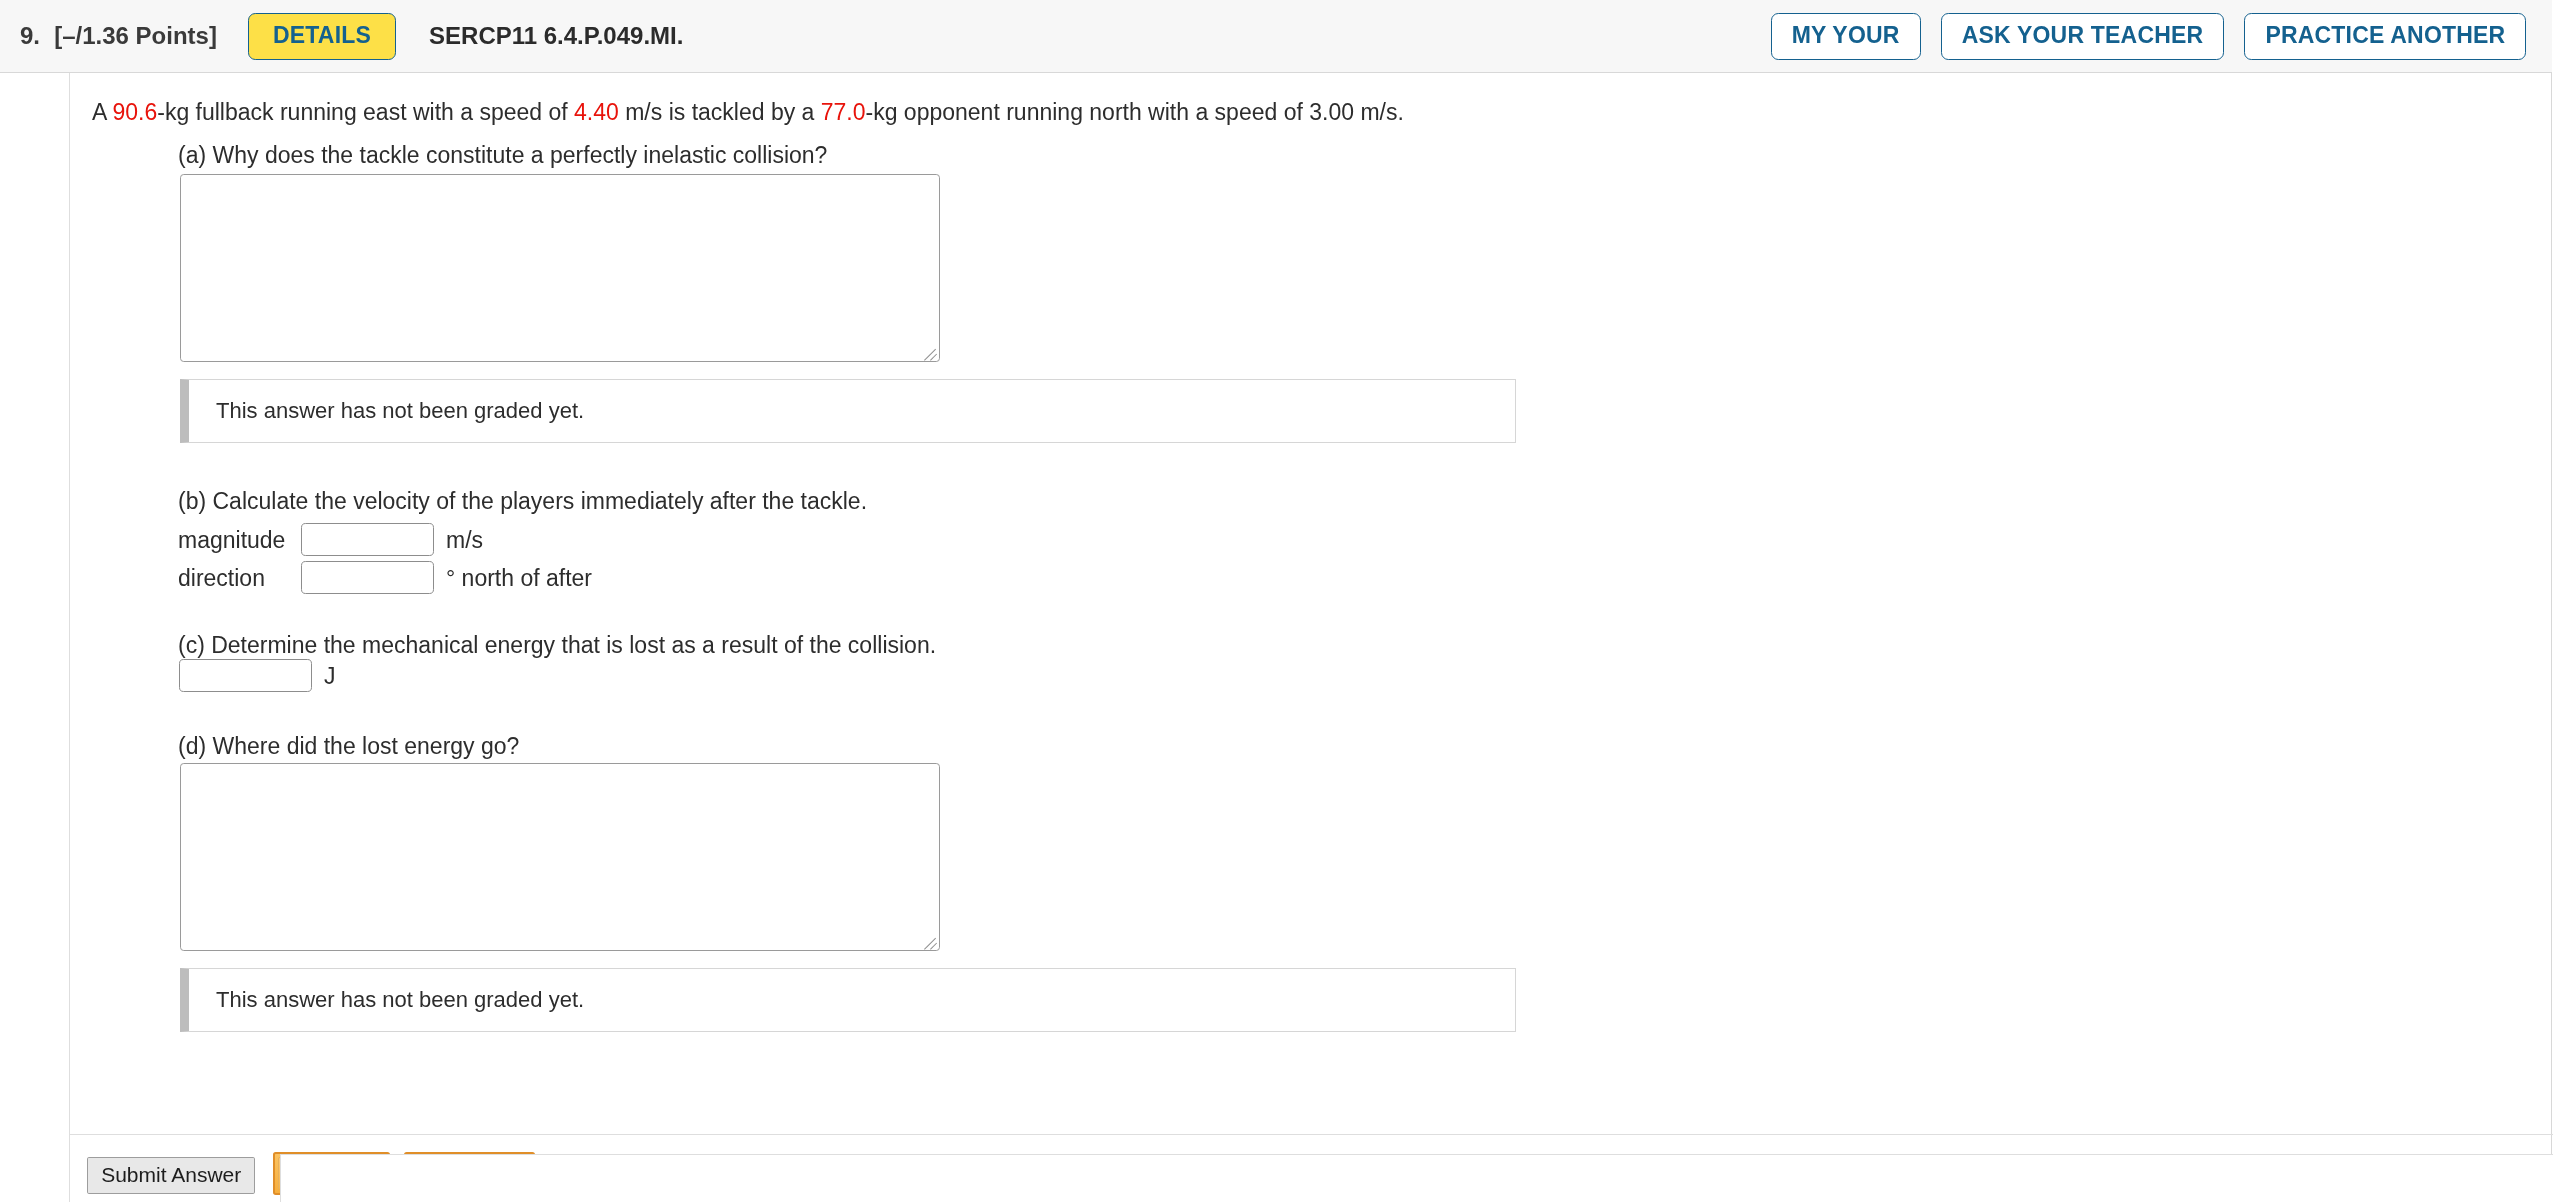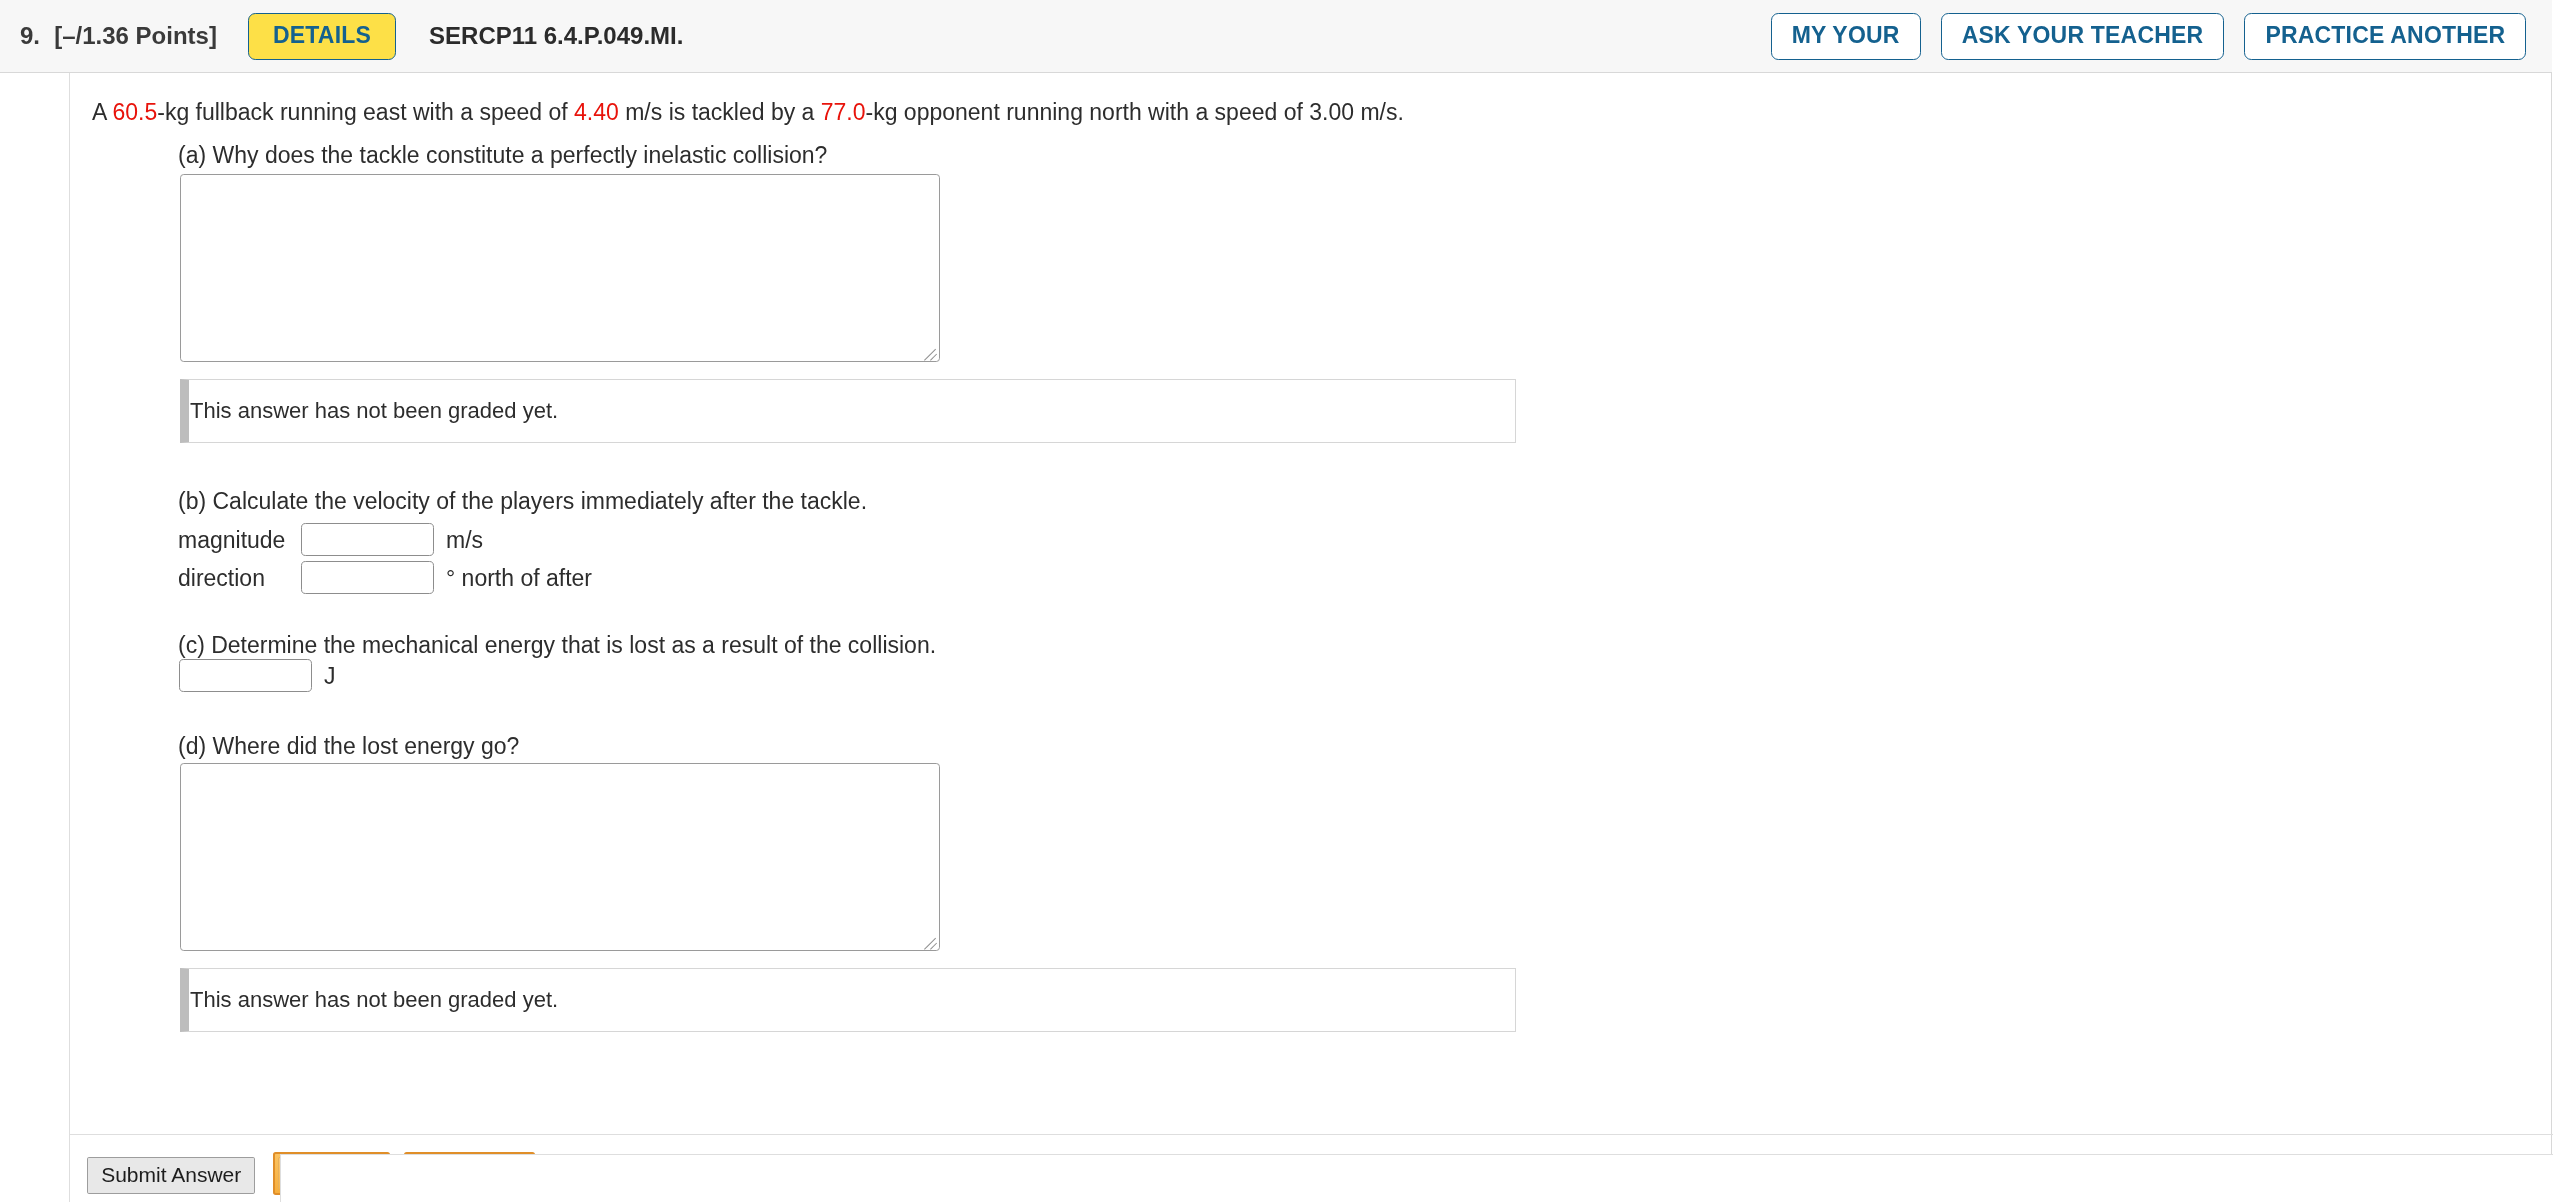--- a/index.html
+++ b/index.html
@@ -300,7 +300,7 @@
   <div class="content">
 
     <div class="stem">
-      <span>A </span><span class="hl">60.5</span><span>-kg fullback running east with a speed of </span><span class="hl">4.40</span><span> m/s is tackled by a </span><span class="hl">77.0</span><span>-kg opponent running north with a speed of 3.00 m/s.</span>
+      <span>A </span><span class="hl">90.6</span><span>-kg fullback running east with a speed of </span><span class="hl">4.40</span><span> m/s is tackled by a </span><span class="hl">77.0</span><span>-kg opponent running north with a speed of 3.00 m/s.</span>
     </div>
 
     <div class="part-label" style="left:108px; top:69px;">(a) Why does the tackle constitute a perfectly inelastic collision?</div>

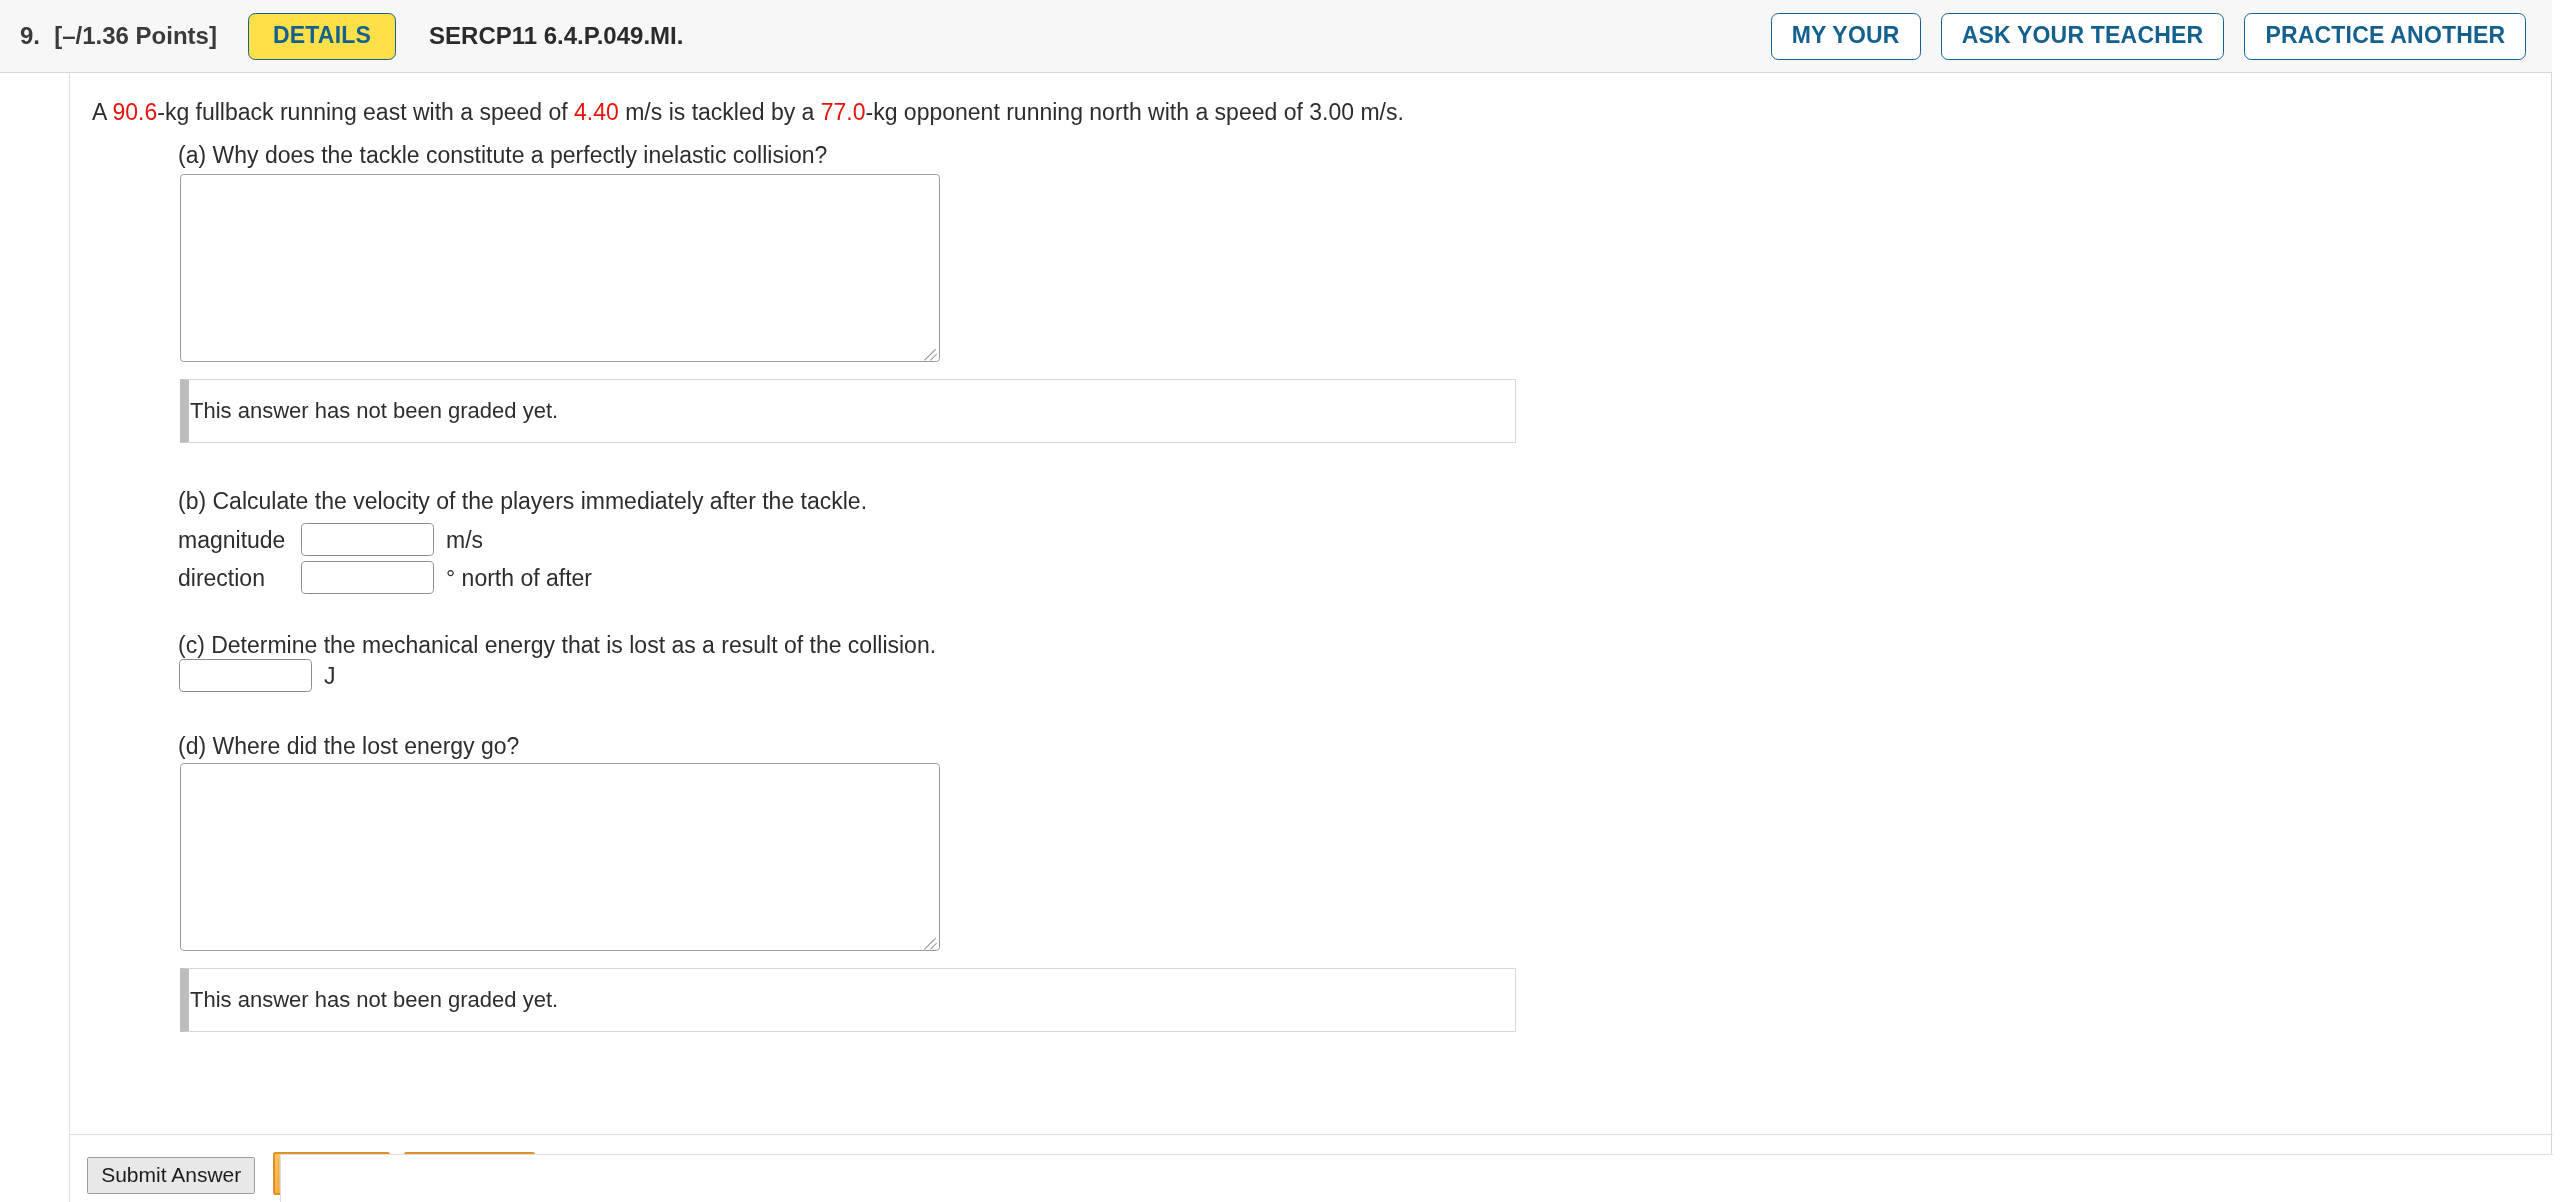--- a/index.html
+++ b/index.html
@@ -178,7 +178,7 @@
   .graded span {
     font-size: 22px;
     color: #2d2d2d;
-    padding-left: 1px;
+    padding-left: 27px;
   }
 
   .fld {

